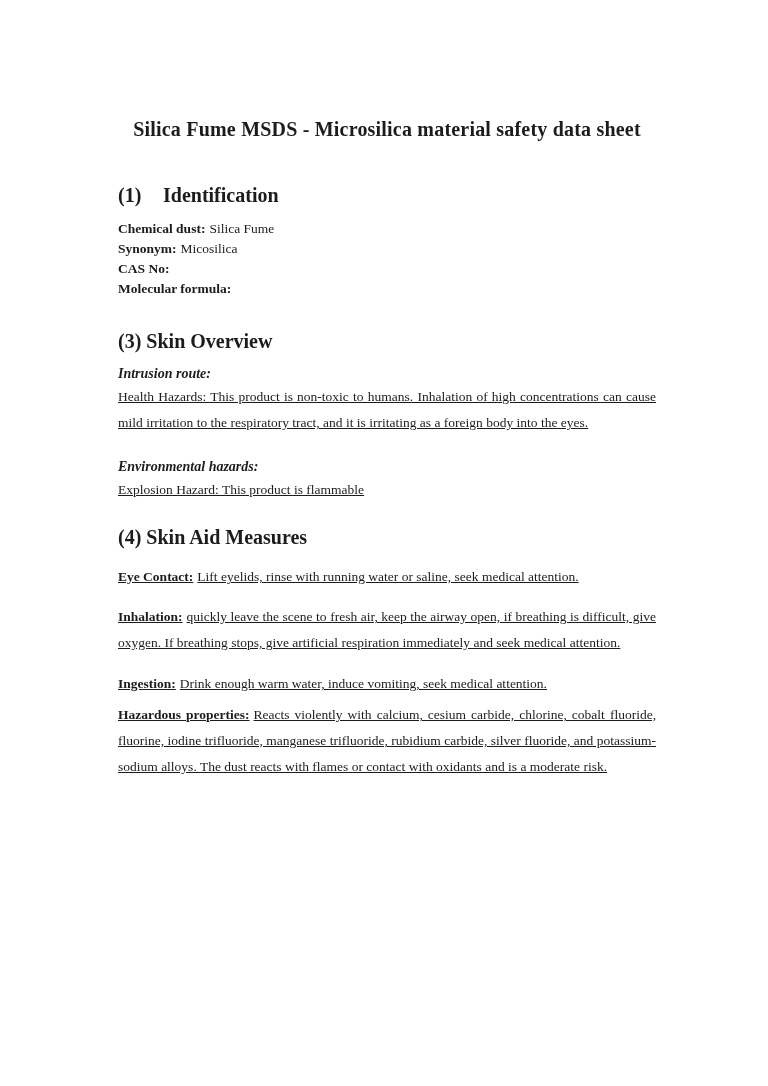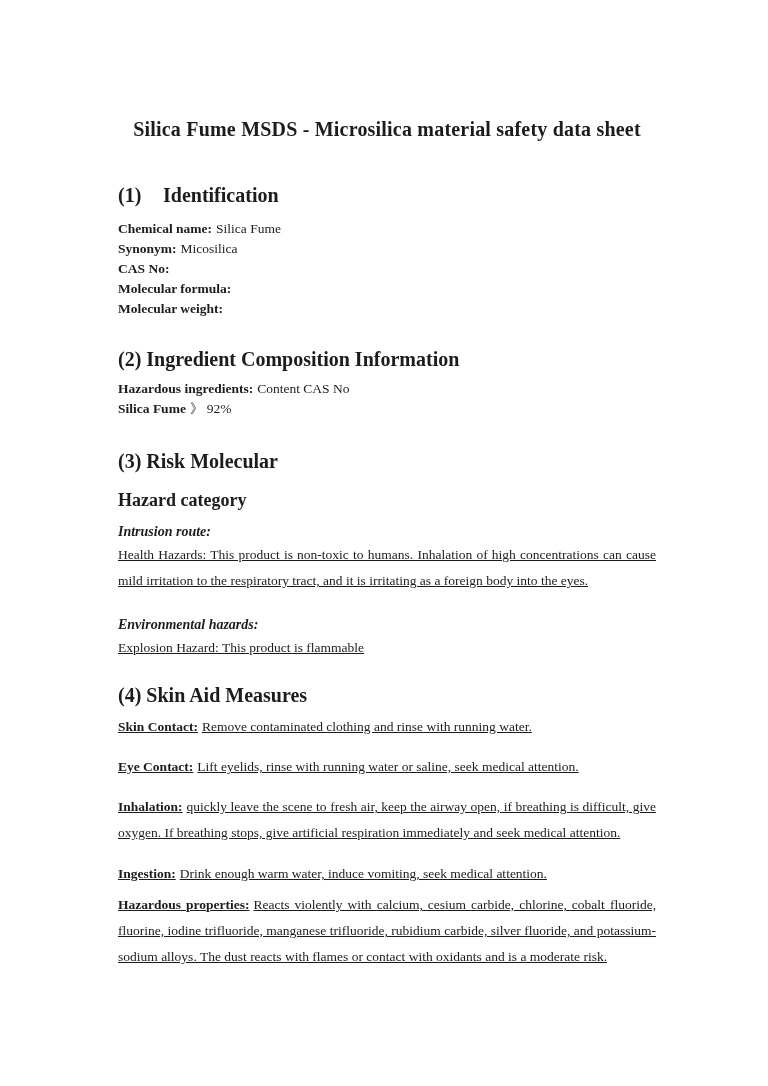--- a/index.html
+++ b/index.html
@@ -62,7 +62,7 @@
       </h2>
       <div class="mt-fields-1">
         <div class="field-line">
-          <span class="lbl">Chemical name:</span><span>Silica Fume</span>
+          <span class="lbl">Chemical dust:</span><span>Silica Fume</span>
         </div>
         <div class="field-line">
           <span class="lbl">Synonym:</span><span>Micosilica</span>

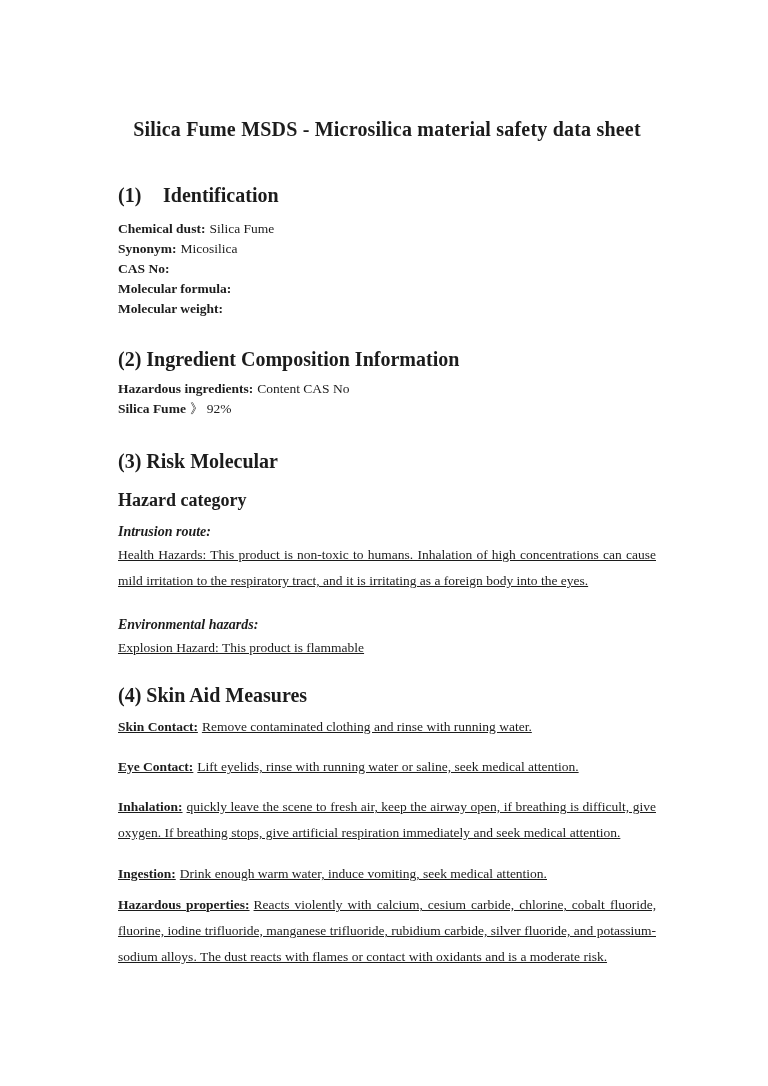--- a/index.html
+++ b/index.html
@@ -73,9 +73,6 @@
         <div class="field-line">
           <span class="lbl">Molecular formula:</span><span></span>
         </div>
-        <div class="field-line">
-          <span class="lbl">Molecular weight:</span><span></span>
-        </div>
       </div>
     </section>
 

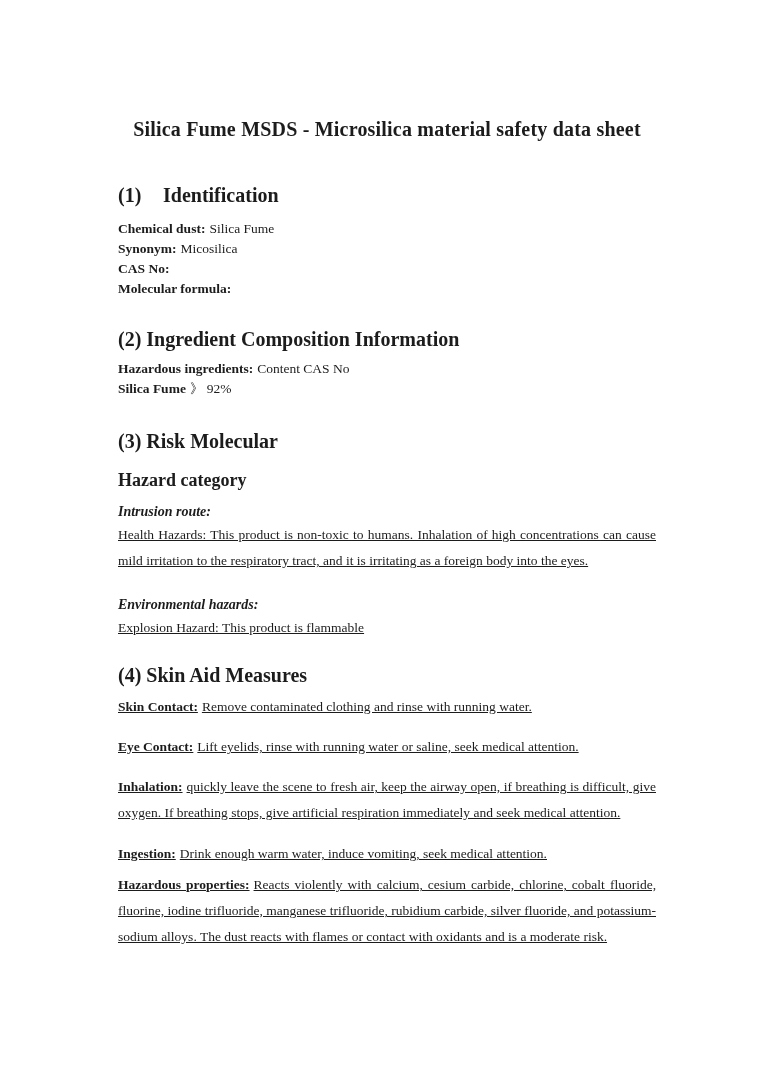--- a/index.html
+++ b/index.html
@@ -76,19 +76,6 @@
       </div>
     </section>
 
-    <section>
-      <h2 class="sec-heading mt-h2-2">
-        <span class="sec-num">(2)</span><span>Ingredient Composition Information</span>
-      </h2>
-      <div class="mt-fields-2">
-        <div class="field-line">
-          <span class="lbl">Hazardous ingredients:</span><span>Content CAS No</span>
-        </div>
-        <div class="field-line">
-          <span class="lbl">Silica Fume</span><span>》 92%</span>
-        </div>
-      </div>
-    </section>
 
     <section>
       <h2 class="sec-heading mt-h2-3">

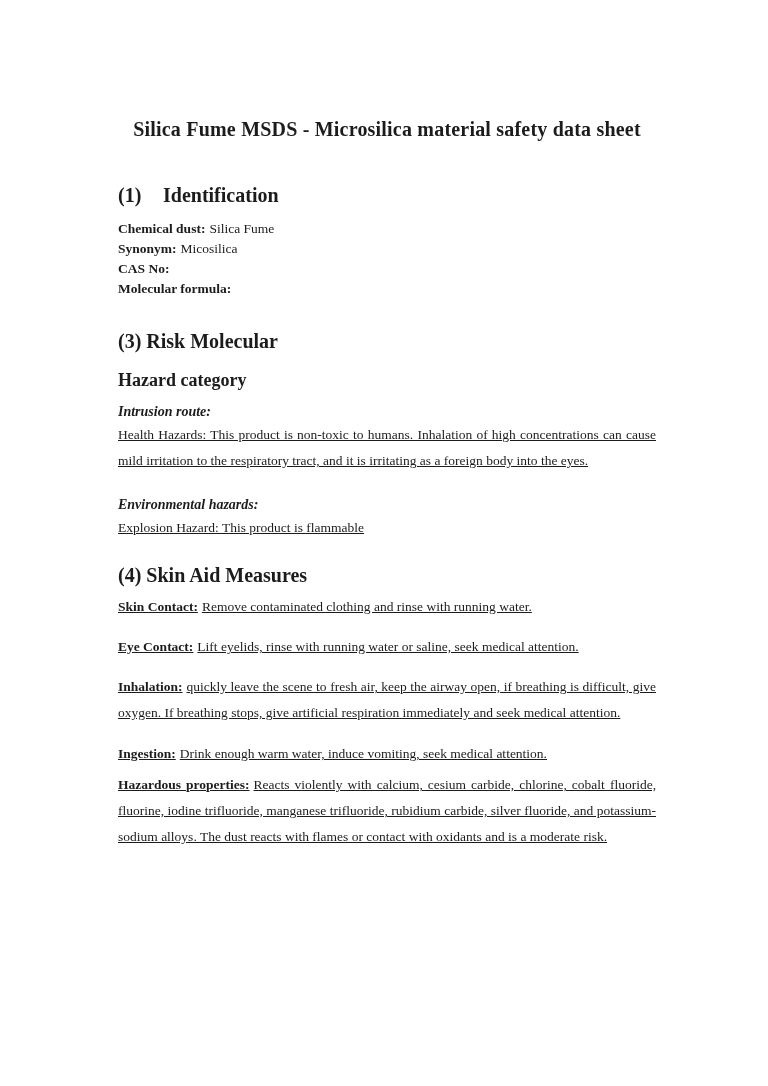--- a/index.html
+++ b/index.html
@@ -79,7 +79,7 @@
 
     <section>
       <h2 class="sec-heading mt-h2-3">
-        <span class="sec-num">(3)</span><span>Risk Molecular</span>
+        <span class="sec-num">(3)</span><span>Skin Overview</span>
       </h2>
       <h3 class="sub-heading mt-h3">Hazard category</h3>
 

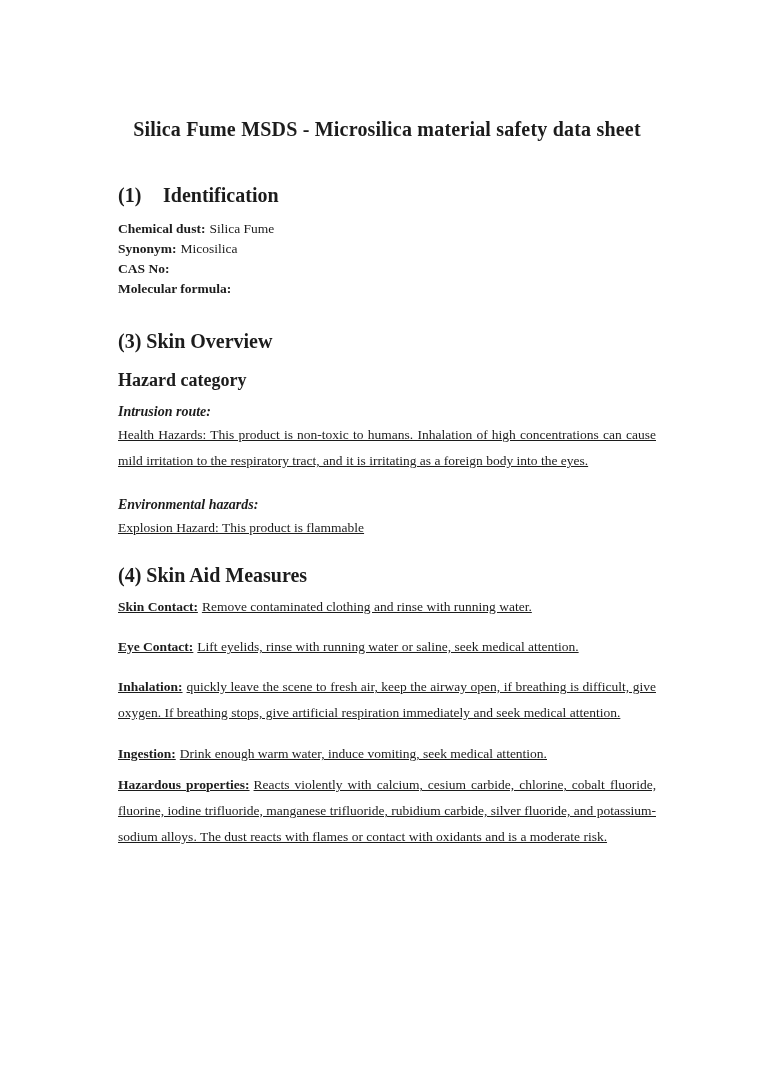--- a/index.html
+++ b/index.html
@@ -81,7 +81,6 @@
       <h2 class="sec-heading mt-h2-3">
         <span class="sec-num">(3)</span><span>Skin Overview</span>
       </h2>
-      <h3 class="sub-heading mt-h3">Hazard category</h3>
 
       <div class="mt-rpara-1">
         <div class="block-lbl">Intrusion route:</div>

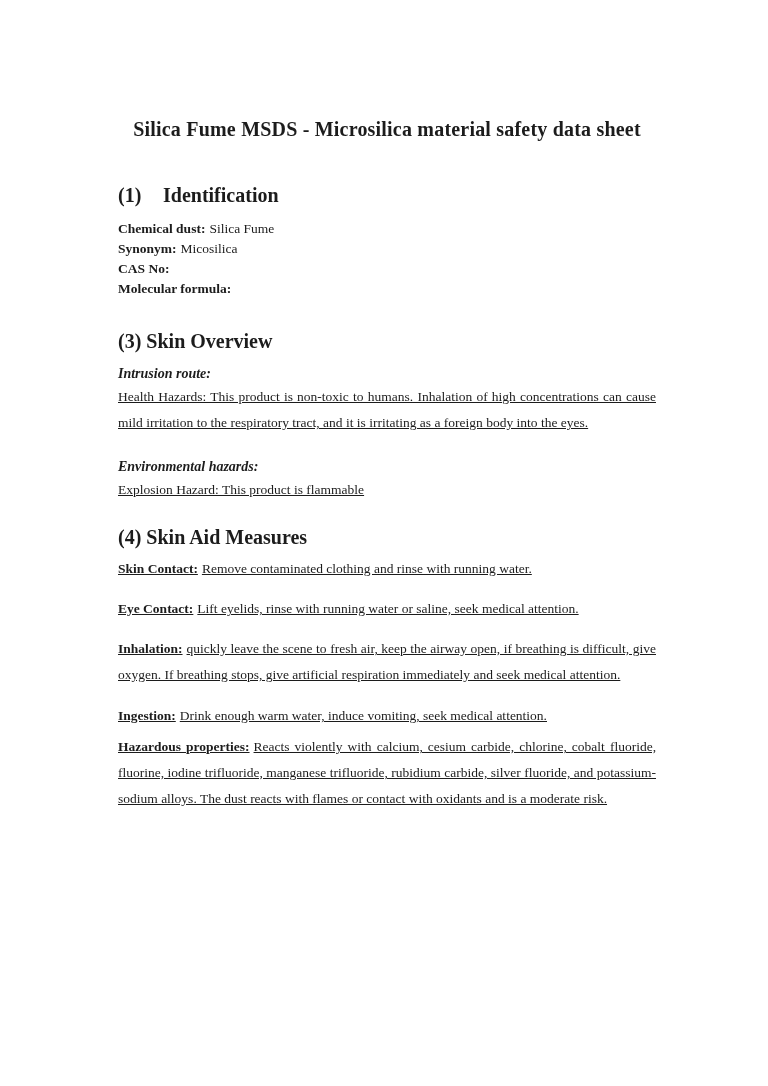--- a/index.html
+++ b/index.html
@@ -97,9 +97,6 @@
       <h2 class="sec-heading mt-h2-4">
         <span class="sec-num">(4)</span><span>Skin Aid Measures</span>
       </h2>
-      <p class="para mt-skin">
-        <span class="lbl">Skin Contact:</span><span>Remove contaminated clothing and rinse with running water.</span>
-      </p>
       <p class="para mt-eye">
         <span class="lbl">Eye Contact:</span><span>Lift eyelids, rinse with running water or saline, seek medical attention.</span>
       </p>

